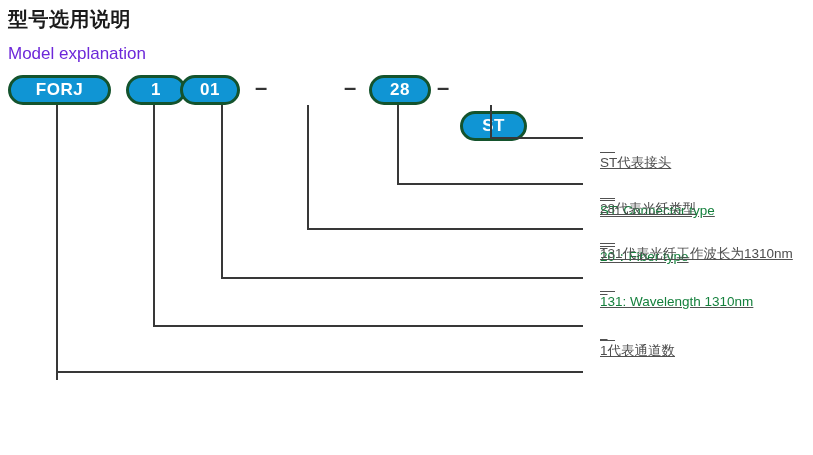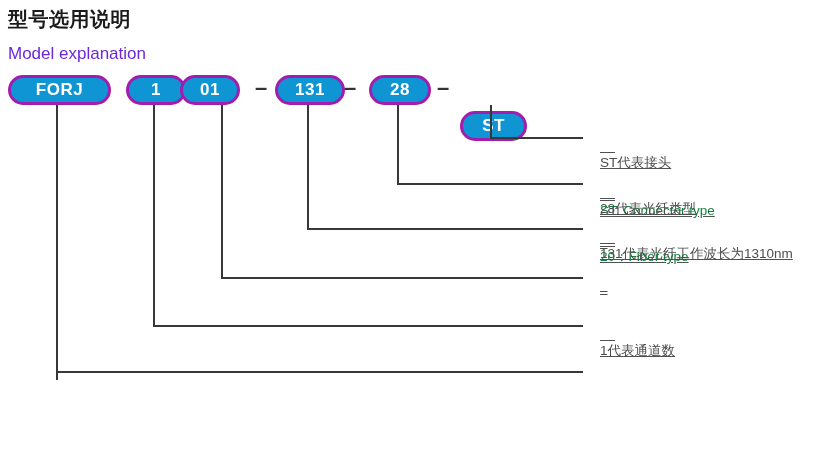--- a/index.html
+++ b/index.html
@@ -23,7 +23,7 @@
     position:absolute;top:75px;height:24px;
     box-sizing:content-box;
     background:#1095d4;
-    border:3px solid #a21caf;
+    border:3px solid #14532d;
     border-radius:15px;
     color:#ffffff;font-weight:bold;font-size:17px;
     text-align:center;line-height:24px;

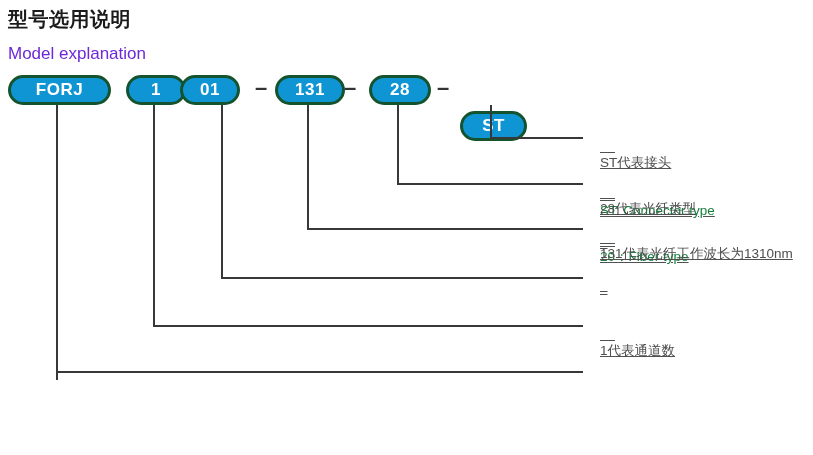--- a/index.html
+++ b/index.html
@@ -60,7 +60,6 @@
   <div class="pill" style="left:8px;width:97px;">FORJ</div>
   <div class="pill" style="left:126px;width:54px;">1</div>
   <div class="pill" style="left:180px;width:54px;text-align:center;">01</div>
-  <div class="pill" style="left:275px;width:64px;">131</div>
   <div class="pill" style="left:369px;width:56px;">28</div>
   <div class="pill" style="left:460px;width:61px;margin-top:36px;">ST</div>
 

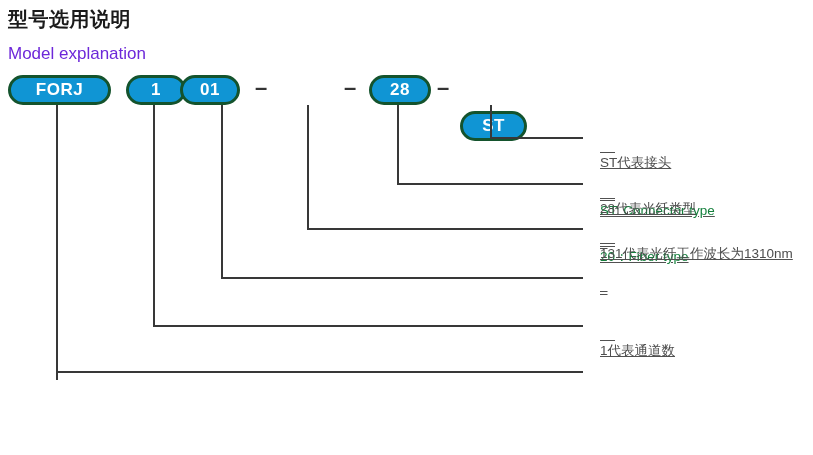--- a/index.html
+++ b/index.html
@@ -92,6 +92,7 @@
   </div>
   <div class="legend-item" style="top:214px;">
     <div class="zh">131代表光纤工作波长为1310nm</div>
+    <div class="en">131: Wavelength 1310nm</div>
   </div>
   <div class="legend-item" style="top:311px;">
     <div class="zh">1代表通道数</div>

